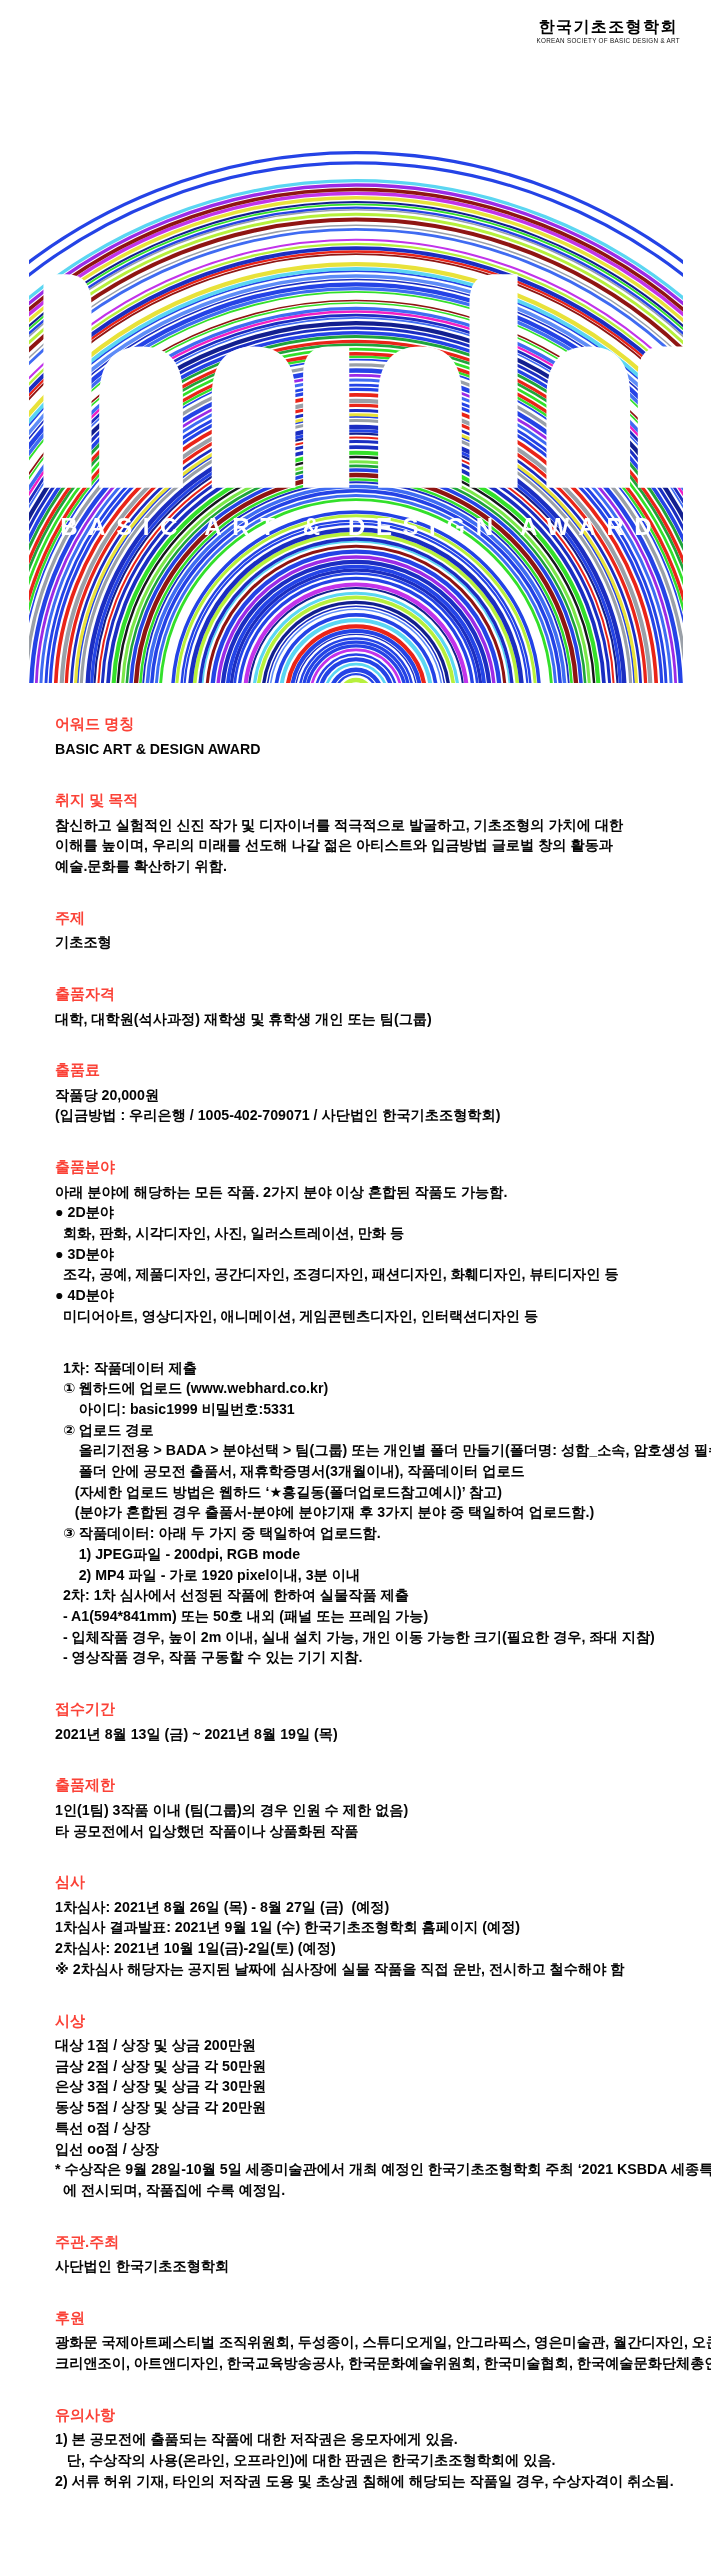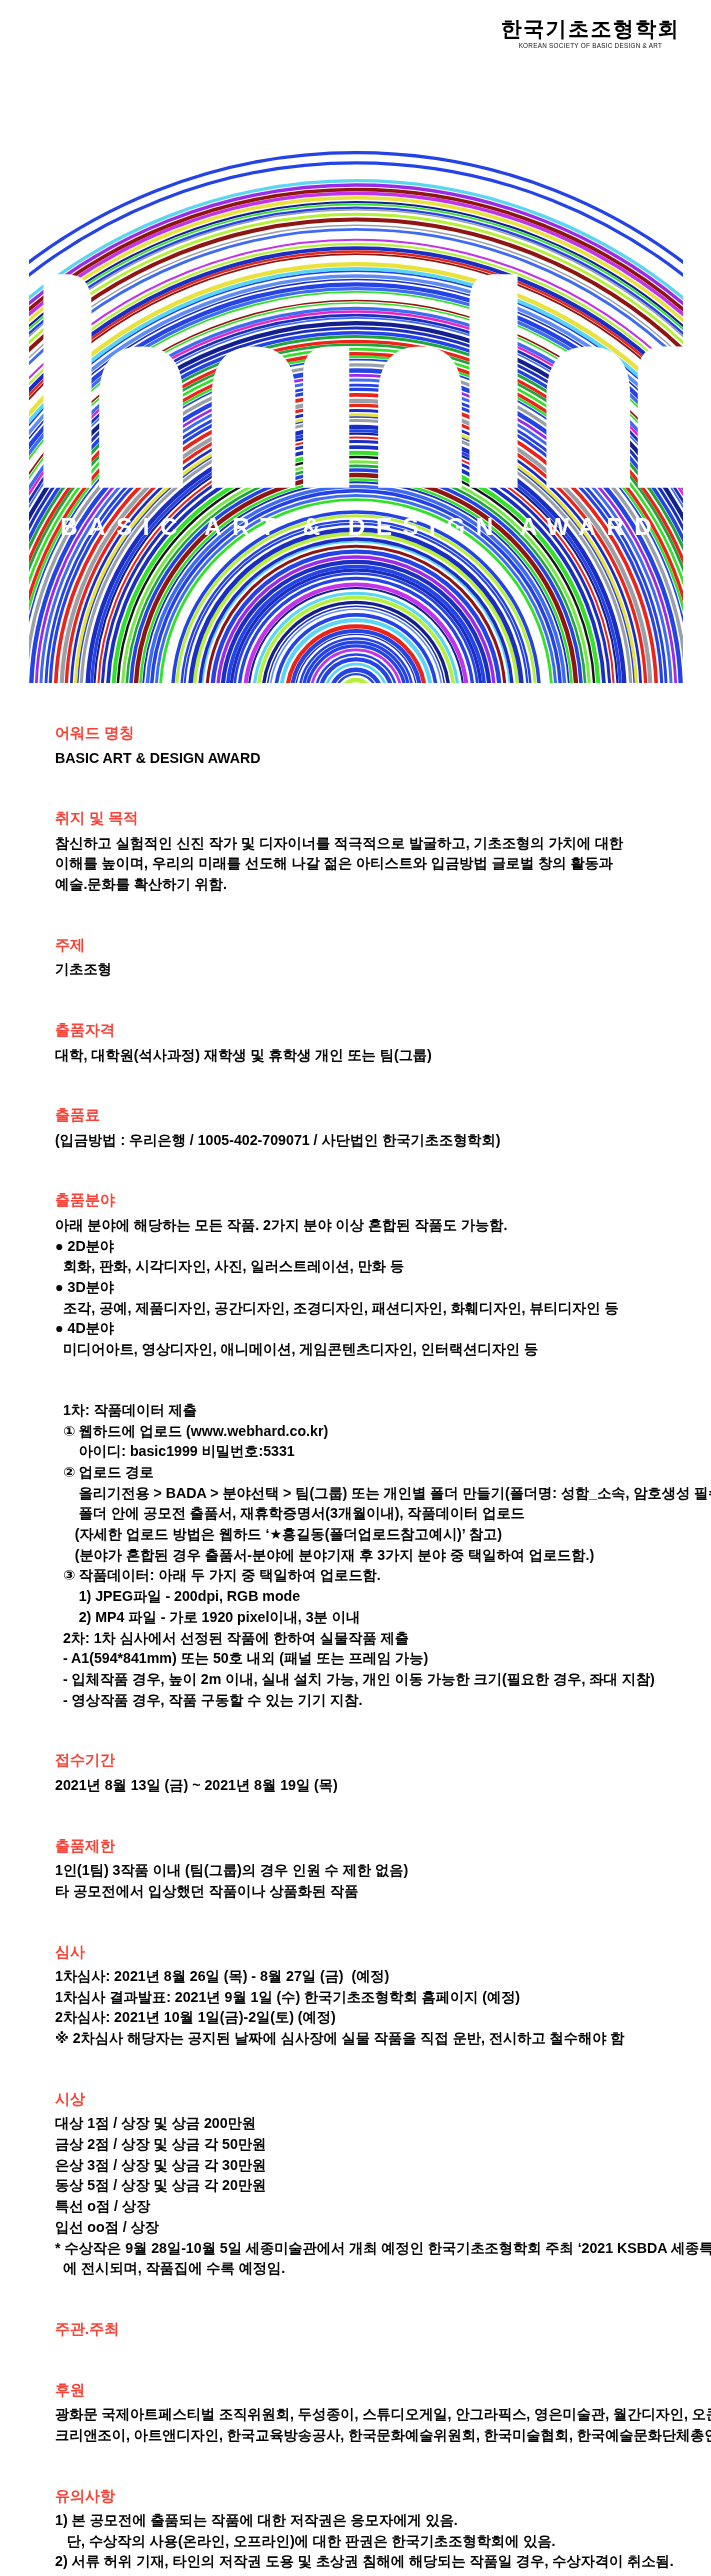--- a/index.html
+++ b/index.html
@@ -7,7 +7,7 @@
   .page{position:relative;width:712px;height:2576px;overflow:hidden;background:#fff;}
 
   .org-logo{position:absolute;top:19px;right:32px;text-align:center;line-height:1;}
-  .org-ko{font-size:21px;font-weight:700;letter-spacing:1.4px;font-family:"DejaVu Sans","Liberation Sans",sans-serif;}
+  .org-ko{font-size:16px;font-weight:700;letter-spacing:1.4px;font-family:"DejaVu Sans","Liberation Sans",sans-serif;}
   .org-en{font-size:6.3px;font-weight:400;letter-spacing:0.3px;margin-top:2.9px;color:#111;}
 
   .poster{position:absolute;top:72px;left:29px;width:654px;height:611px;overflow:hidden;background:#fff;}

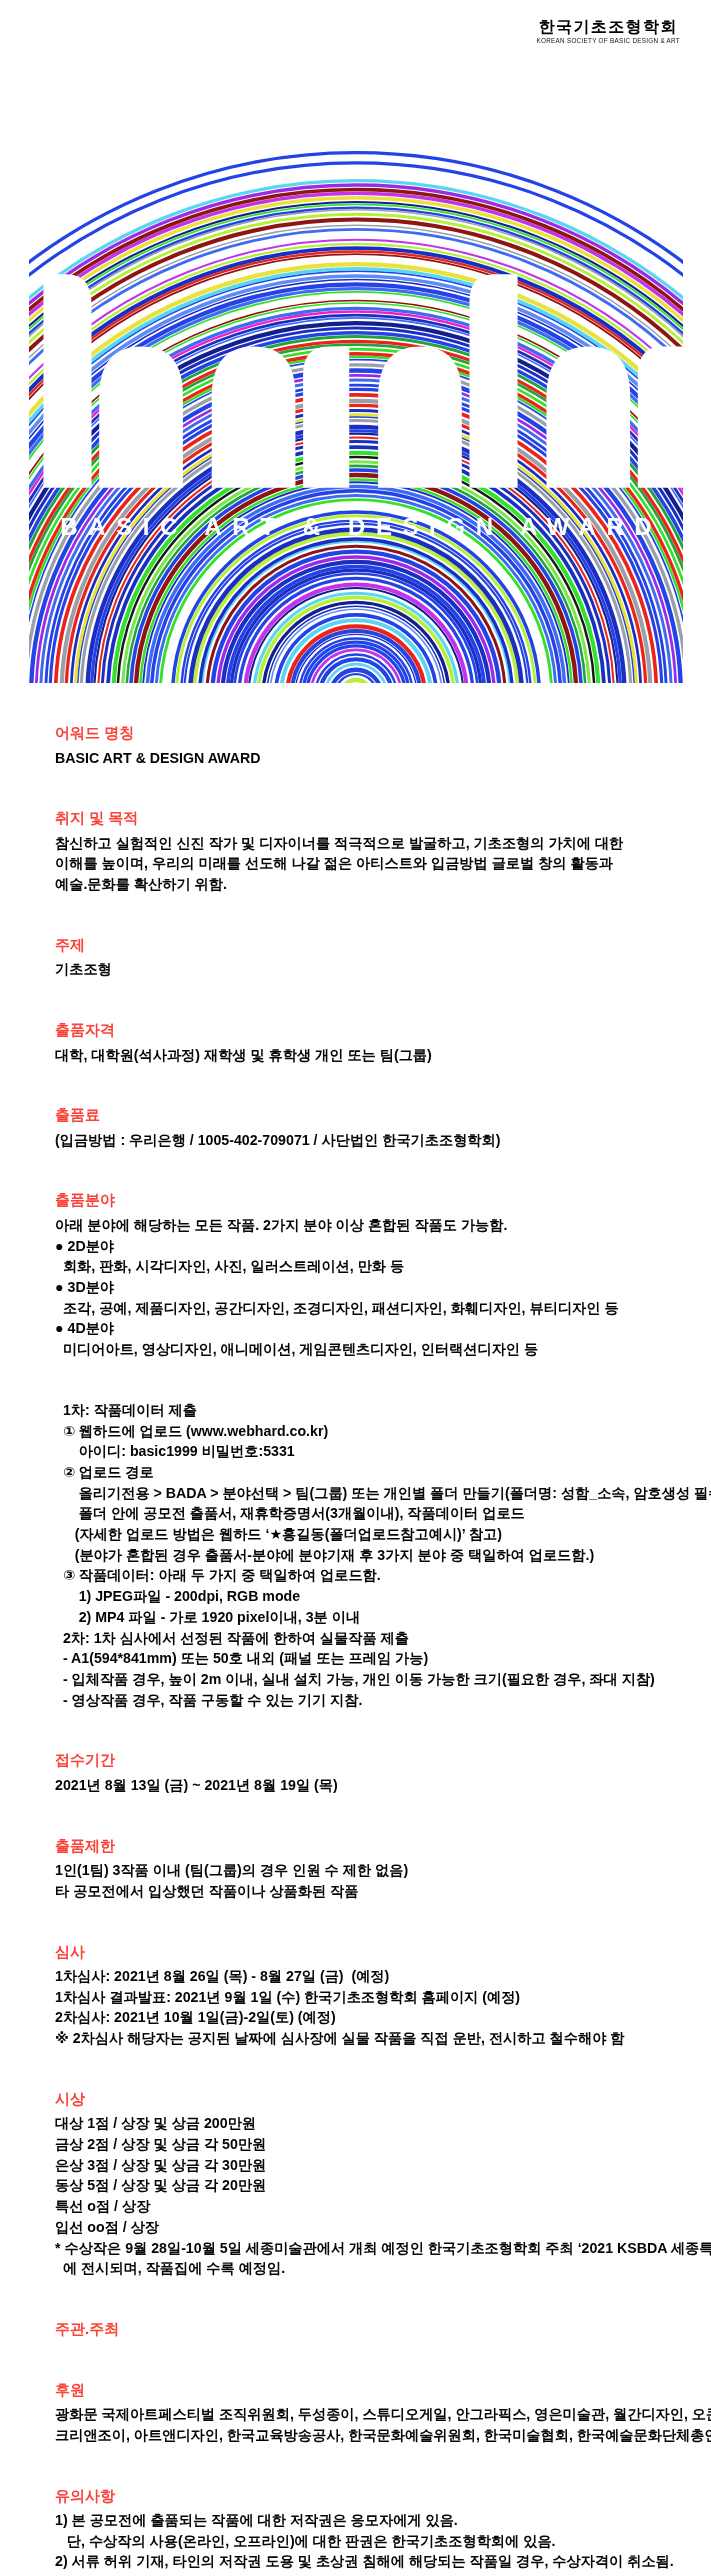--- a/index.html
+++ b/index.html
@@ -17,7 +17,7 @@
            font-weight:700;font-size:24px;letter-spacing:10.6px;white-space:nowrap;text-indent:10.6px;}
 
   .content{position:absolute;top:683px;left:55px;width:652px;}
-  .section{margin-top:40px;}
+  .section{margin-top:31px;}
   .section:first-child{}
   .sec-title{font-size:15px;font-weight:700;color:#fb4237;line-height:20.7px;margin:0 0 3.8px 0;}
   .line{font-size:14.2px;font-weight:700;line-height:20.7px;white-space:pre;color:#050505;}

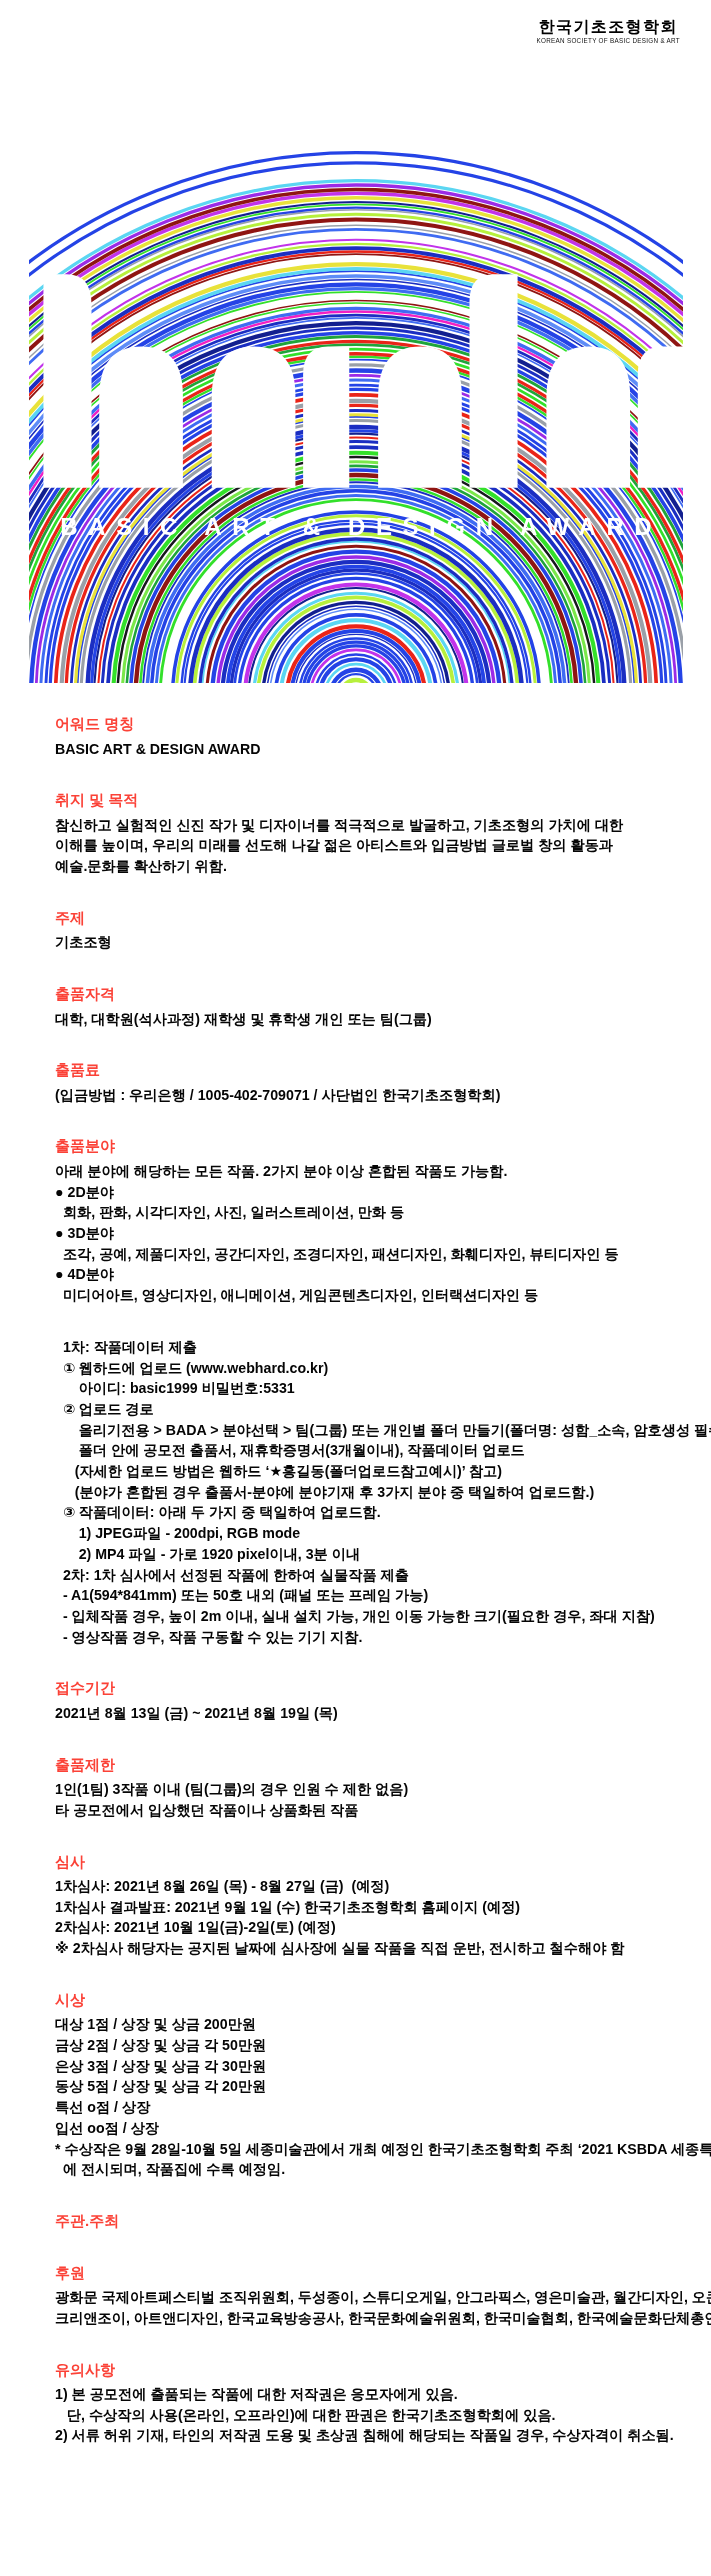--- a/index.html
+++ b/index.html
@@ -192,6 +192,7 @@
     <div class="section">
       <h2 class="sec-title">출품료</h2>
       <div>
+          <div class="line">작품당 20,000원</div>
           <div class="line">(입금방법 : 우리은행 / 1005-402-709071 / 사단법인 한국기초조형학회)</div>
         </div>
     </div>

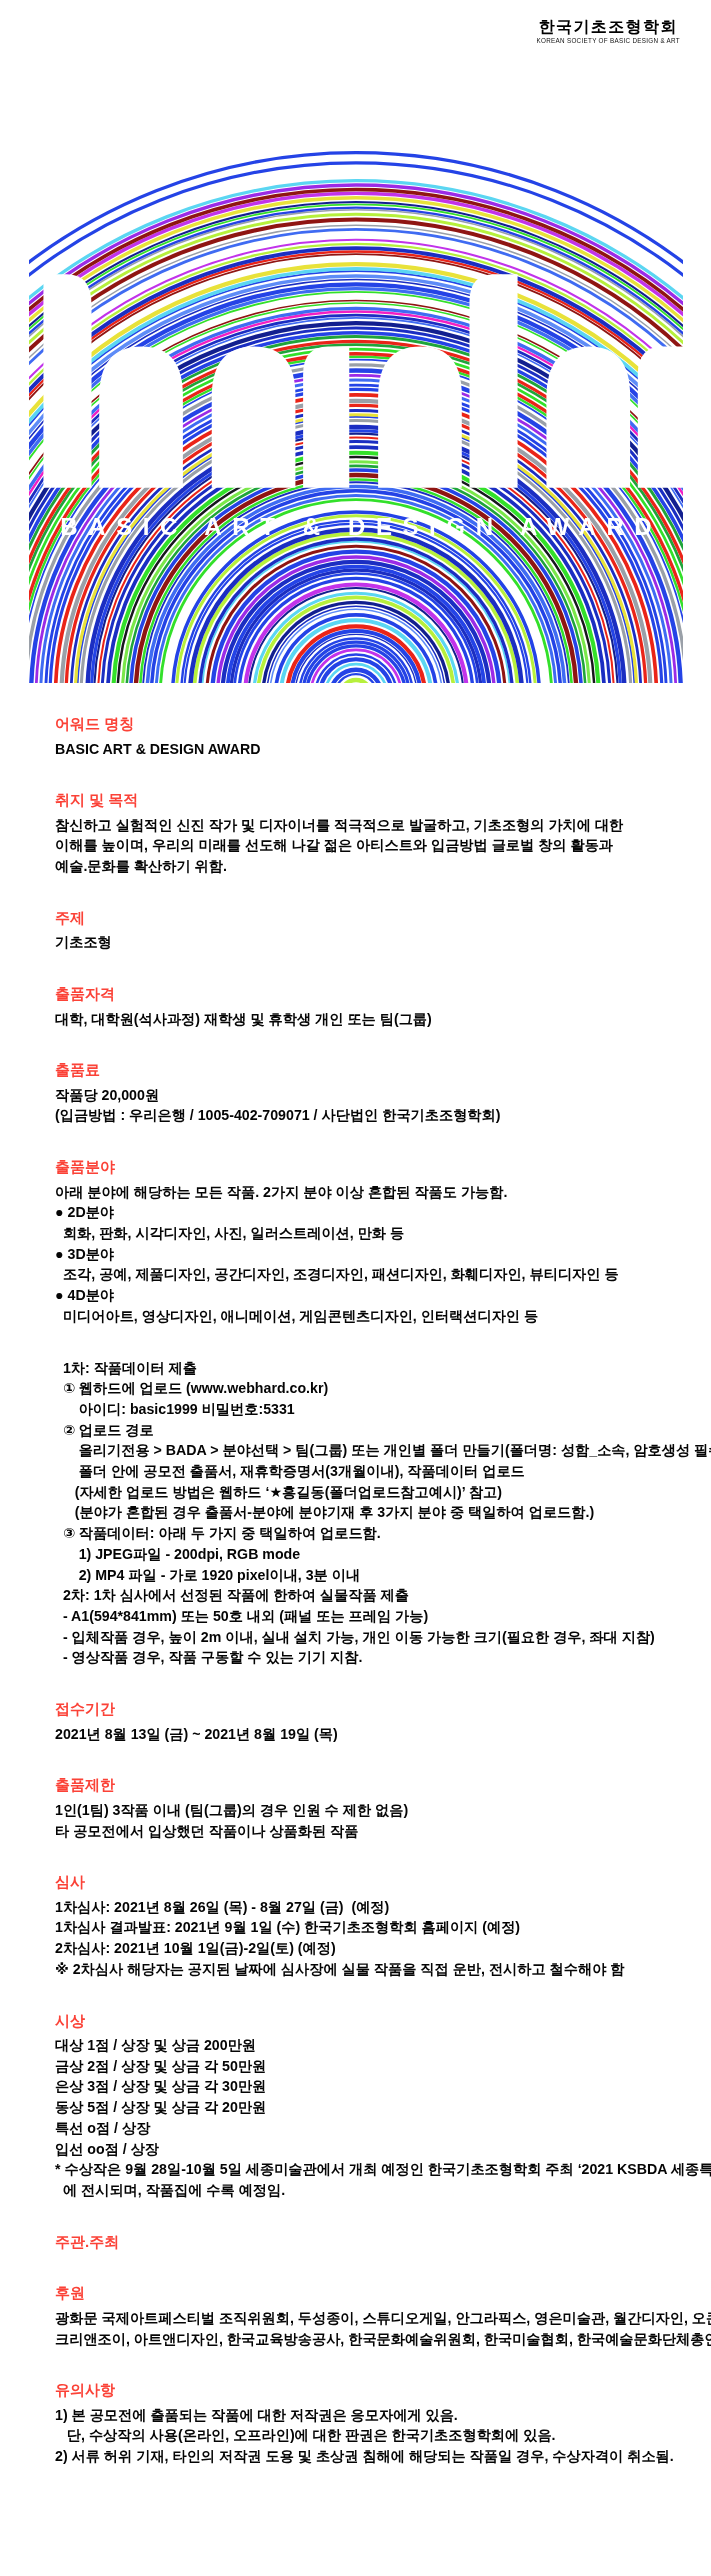--- a/index.html
+++ b/index.html
@@ -264,6 +264,9 @@
     </div>
     <div class="section">
       <h2 class="sec-title">주관.주최</h2>
+      <div>
+          <div class="line">사단법인 한국기초조형학회</div>
+        </div>
     </div>
     <div class="section">
       <h2 class="sec-title">후원</h2>

